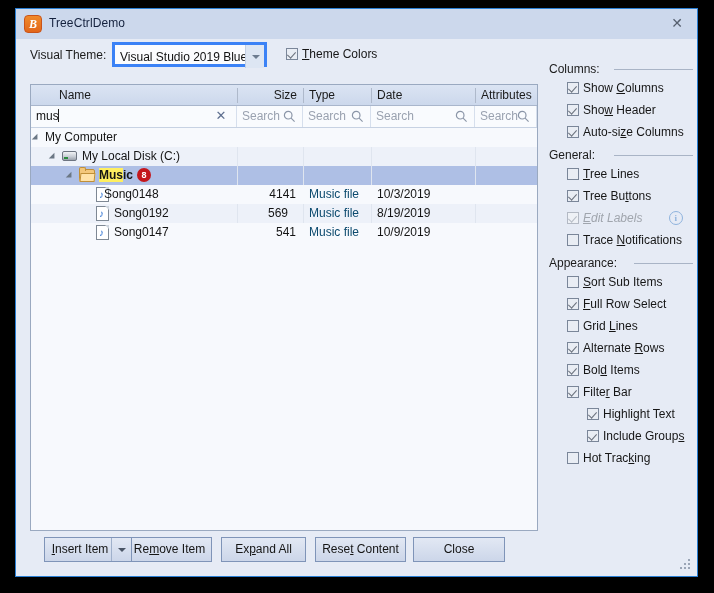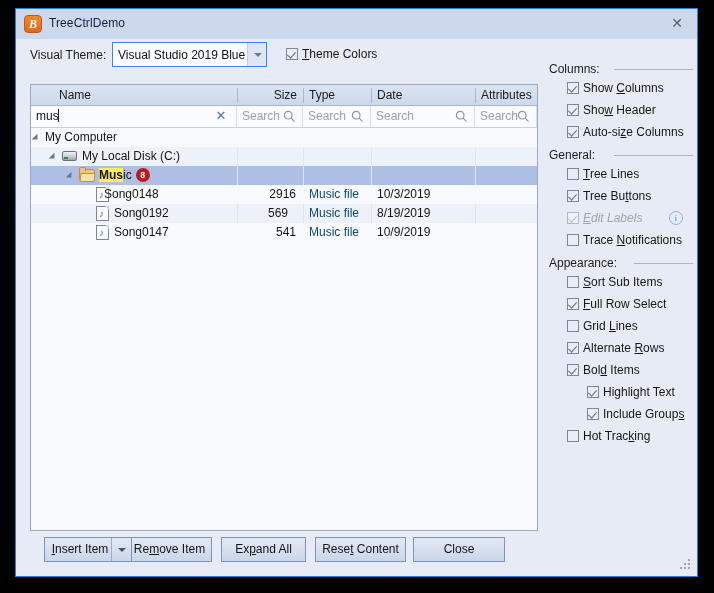--- a/index.html
+++ b/index.html
@@ -67,7 +67,7 @@
     position:absolute;left:96px;top:3px;
     width:155px;height:25px;
     background:#fbfcfe;
-    border:1px solid #3b82f6;
+    border:3px solid #3b82f6;
     box-sizing:border-box;
   }
   .combo-text{

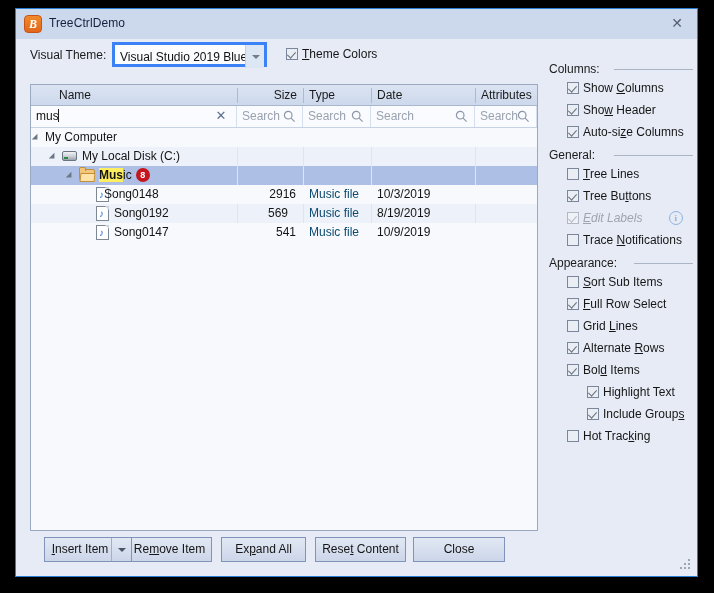--- a/index.html
+++ b/index.html
@@ -232,7 +232,7 @@
     color:#2a6fd0;font-size:10px;line-height:10px;
   }
   .hl{background:#ffef60;font-weight:bold;}
-  .bolditem{font-weight:normal;}
+  .bolditem{font-weight:bold;}
   .badge{
     display:inline-block;
     width:14px;height:14px;line-height:14px;

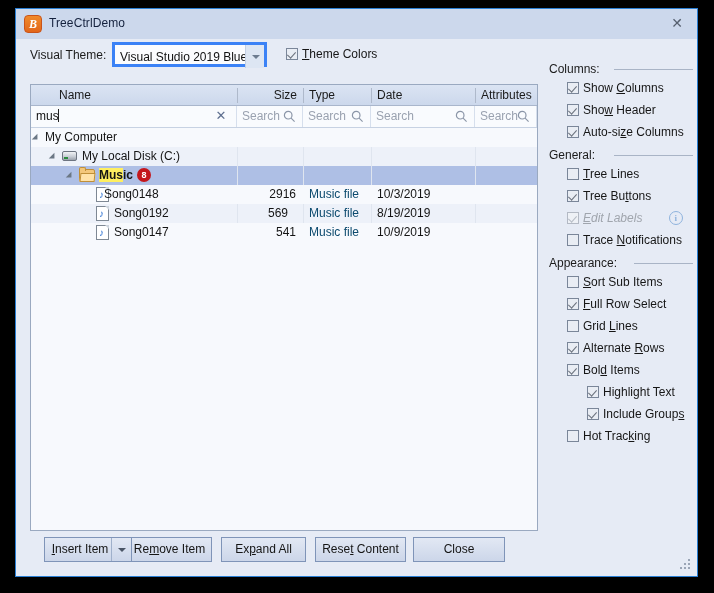--- a/index.html
+++ b/index.html
@@ -391,7 +391,7 @@
             <span class="note">♪</span>
           </div>
           <div class="cellname" style="left: 73px;"><span>Song0148</span></div>
-          <div class="cellsize" style="left: 206px; width: 59px;">2916</div>
+          <div class="cellsize" style="left: 206px; width: 59px;">4141</div>
           <div class="celltype" style="left: 278px;">Music file</div>
           <div class="celldate" style="left: 346px;">10/3/2019</div>
         </div>

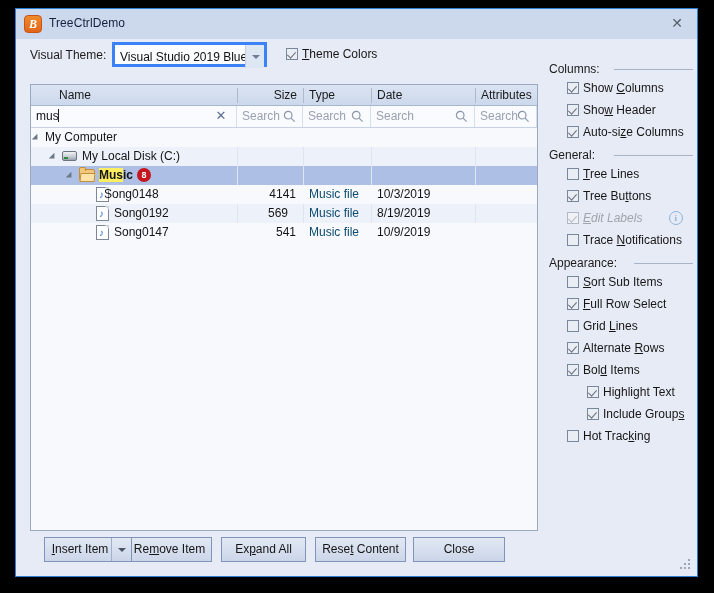--- a/index.html
+++ b/index.html
@@ -473,6 +473,9 @@
       </div>
       <div class="opt">
         <span class="chk checked" style="left: 18px;"><span class="box"></span><span class="lbl">Bol<u>d</u> Items</span></span>
+      </div>
+      <div class="opt">
+        <span class="chk checked" style="left: 18px;"><span class="box"></span><span class="lbl">Filte<u>r</u> Bar</span></span>
       </div>
       <div class="opt">
         <span class="chk checked" style="left: 38px;"><span class="box"></span><span class="lbl">Hi<u>g</u>hlight Text</span></span>

